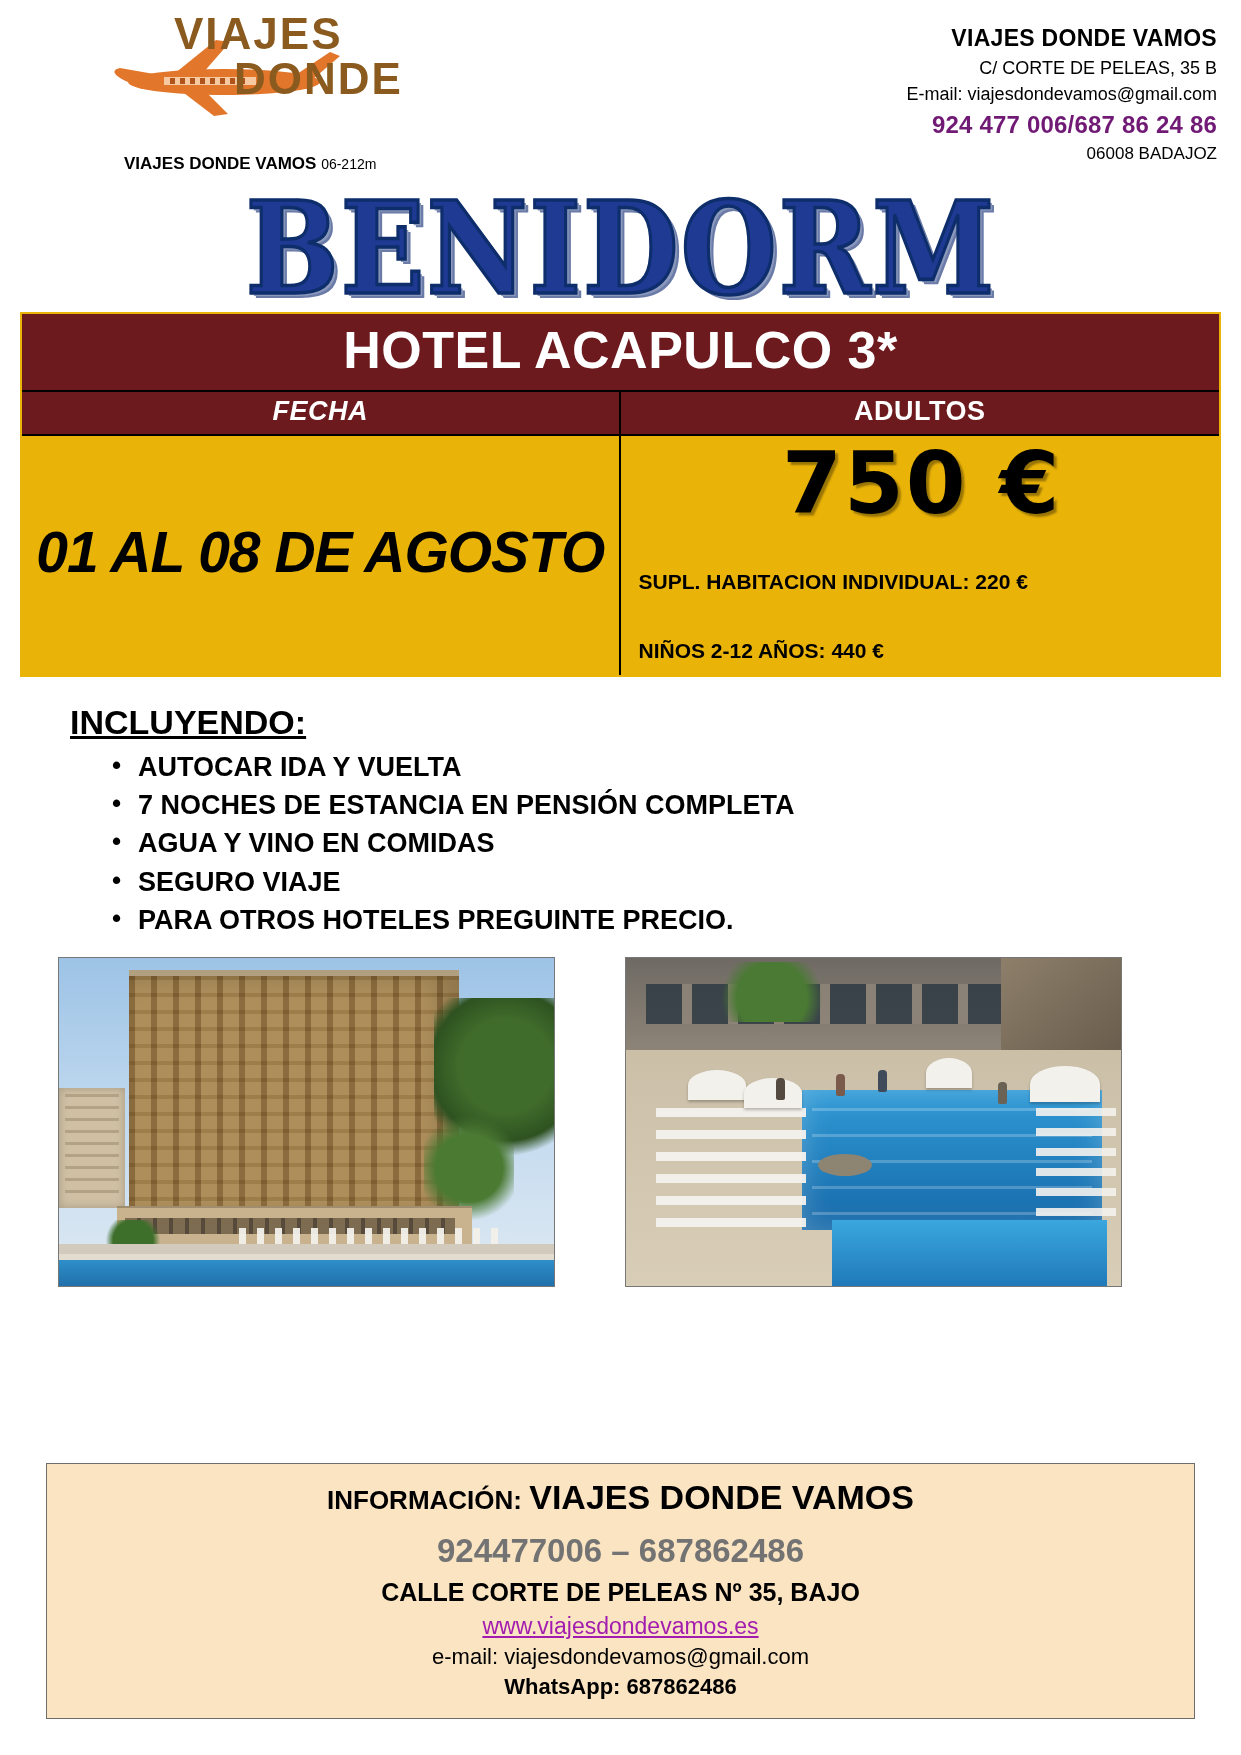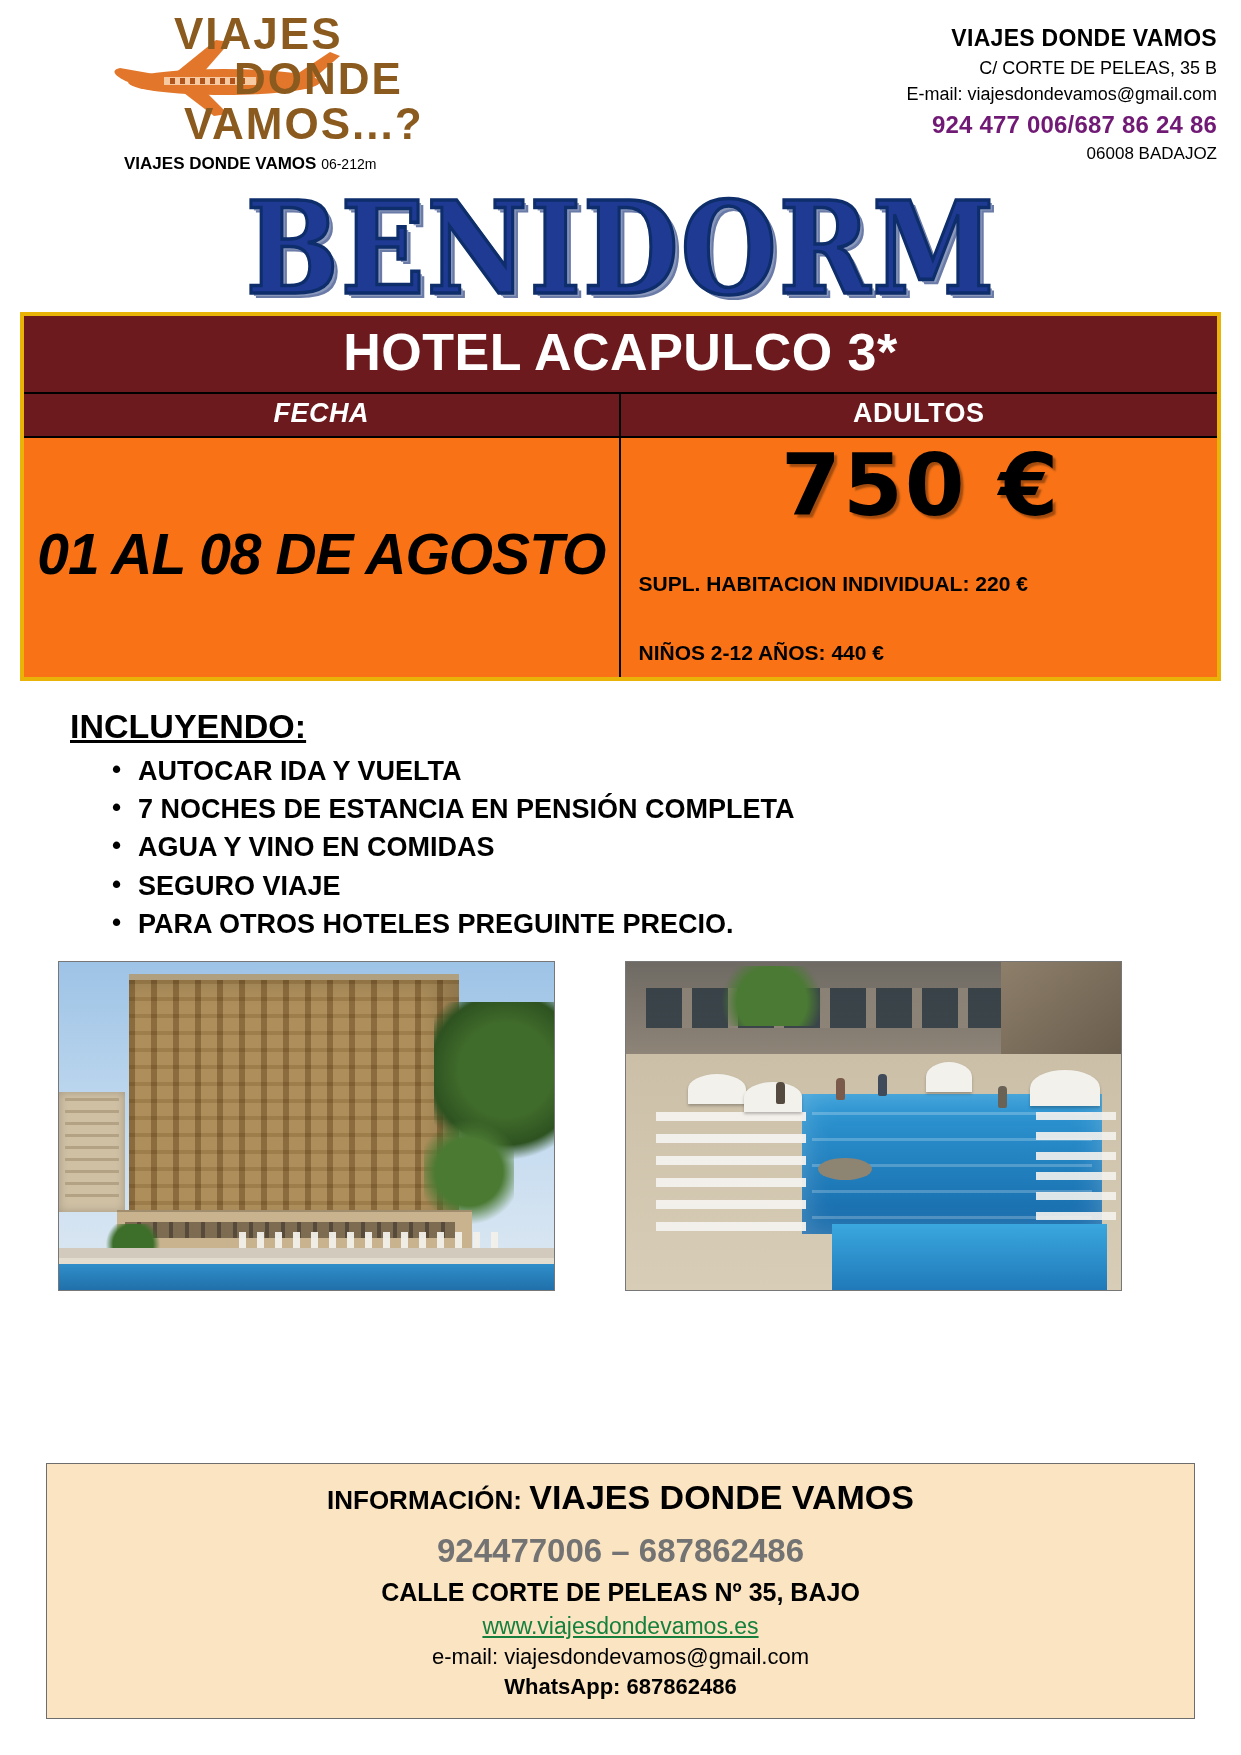--- a/index.html
+++ b/index.html
@@ -299,7 +299,6 @@
       </svg>
       <div class="logo-word logo-w1">VIAJES</div>
       <div class="logo-word logo-w2">DONDE</div>
-      <div class="logo-word logo-w3">VAMOS...?</div>
       <div class="logo-caption">
         <span>VIAJES DONDE VAMOS</span>
         <span class="small">06-212m</span>

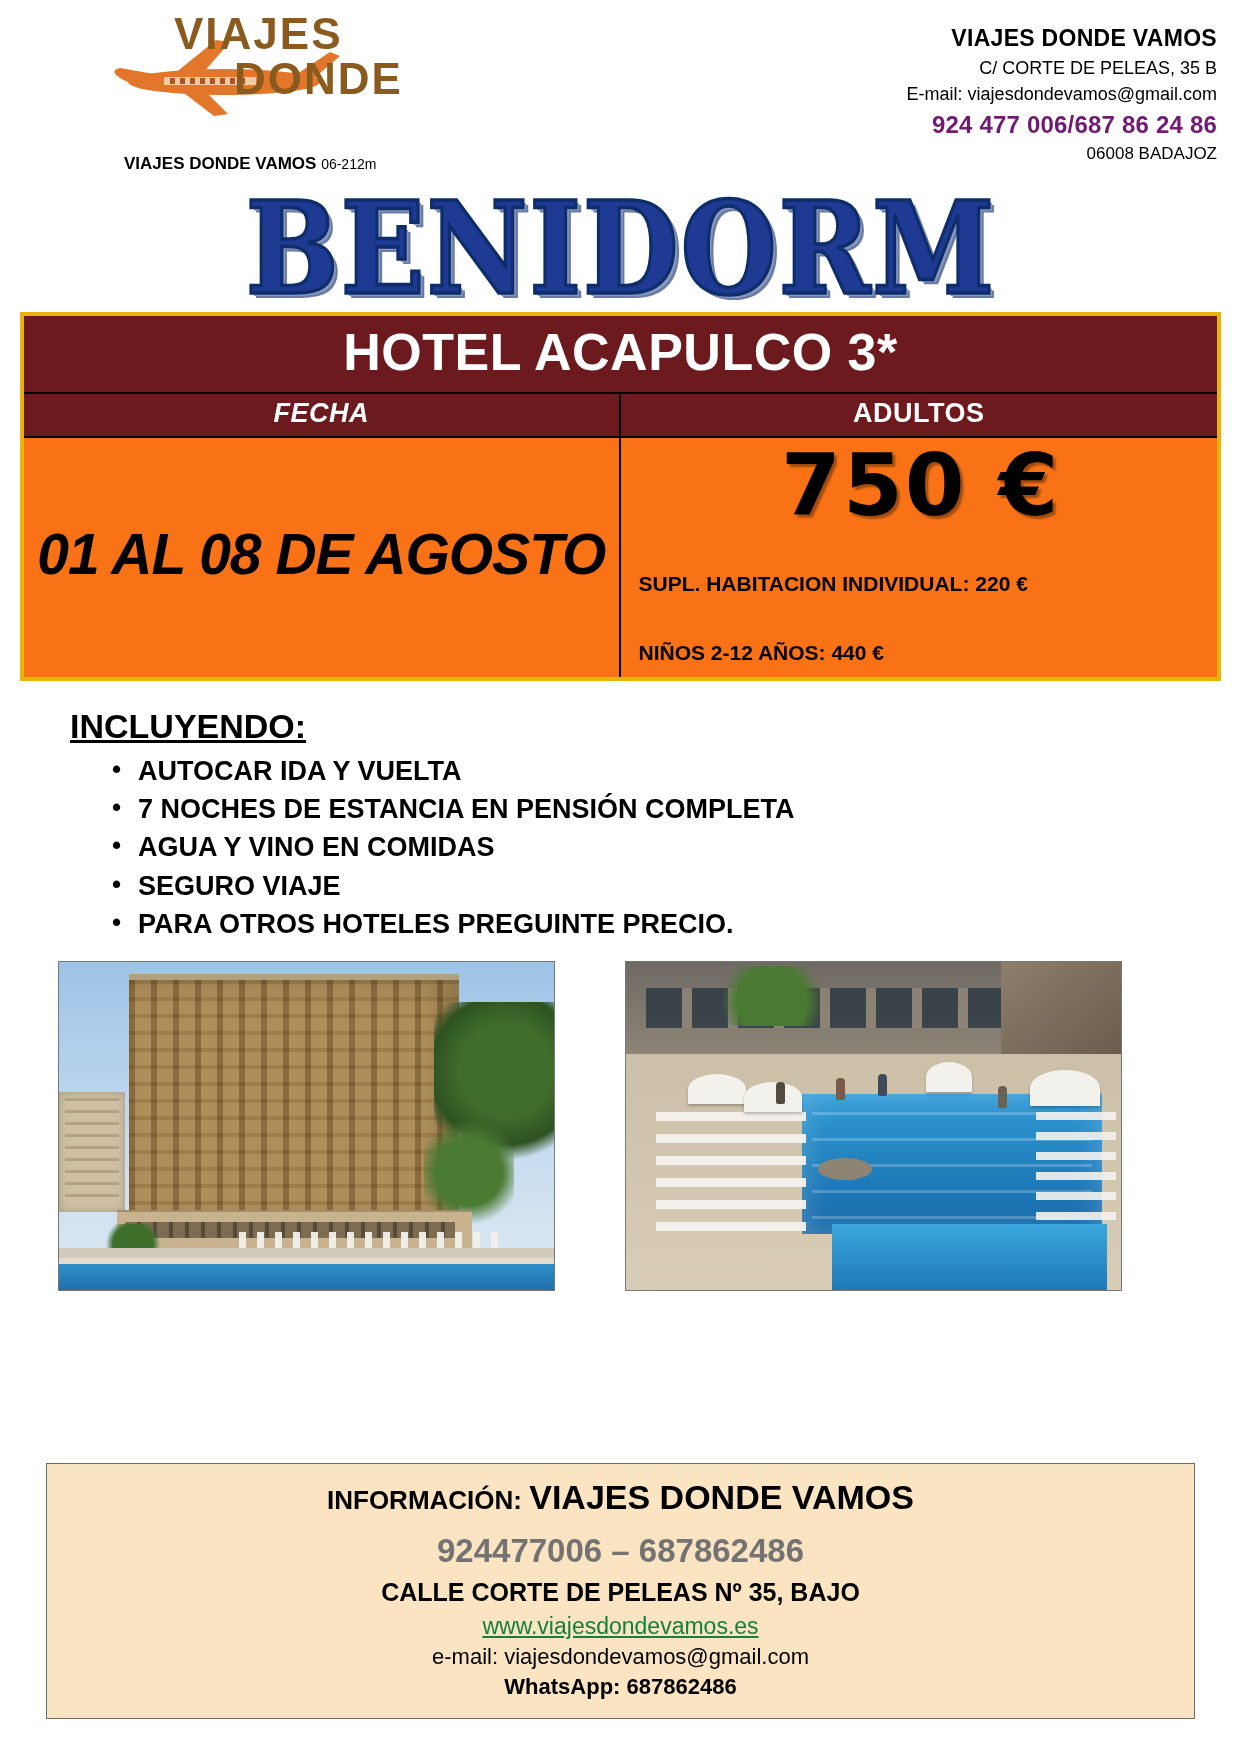--- a/index.html
+++ b/index.html
@@ -99,8 +99,8 @@
   
   .offer {
     margin: 18px 20px 0 20px;
-    border: 4px solid #eab308;
-    background: #f97316;
+    border: 2px solid #eab308;
+    background: #eab308;
   }
   .offer-hotel {
     background: #6d1a1e;

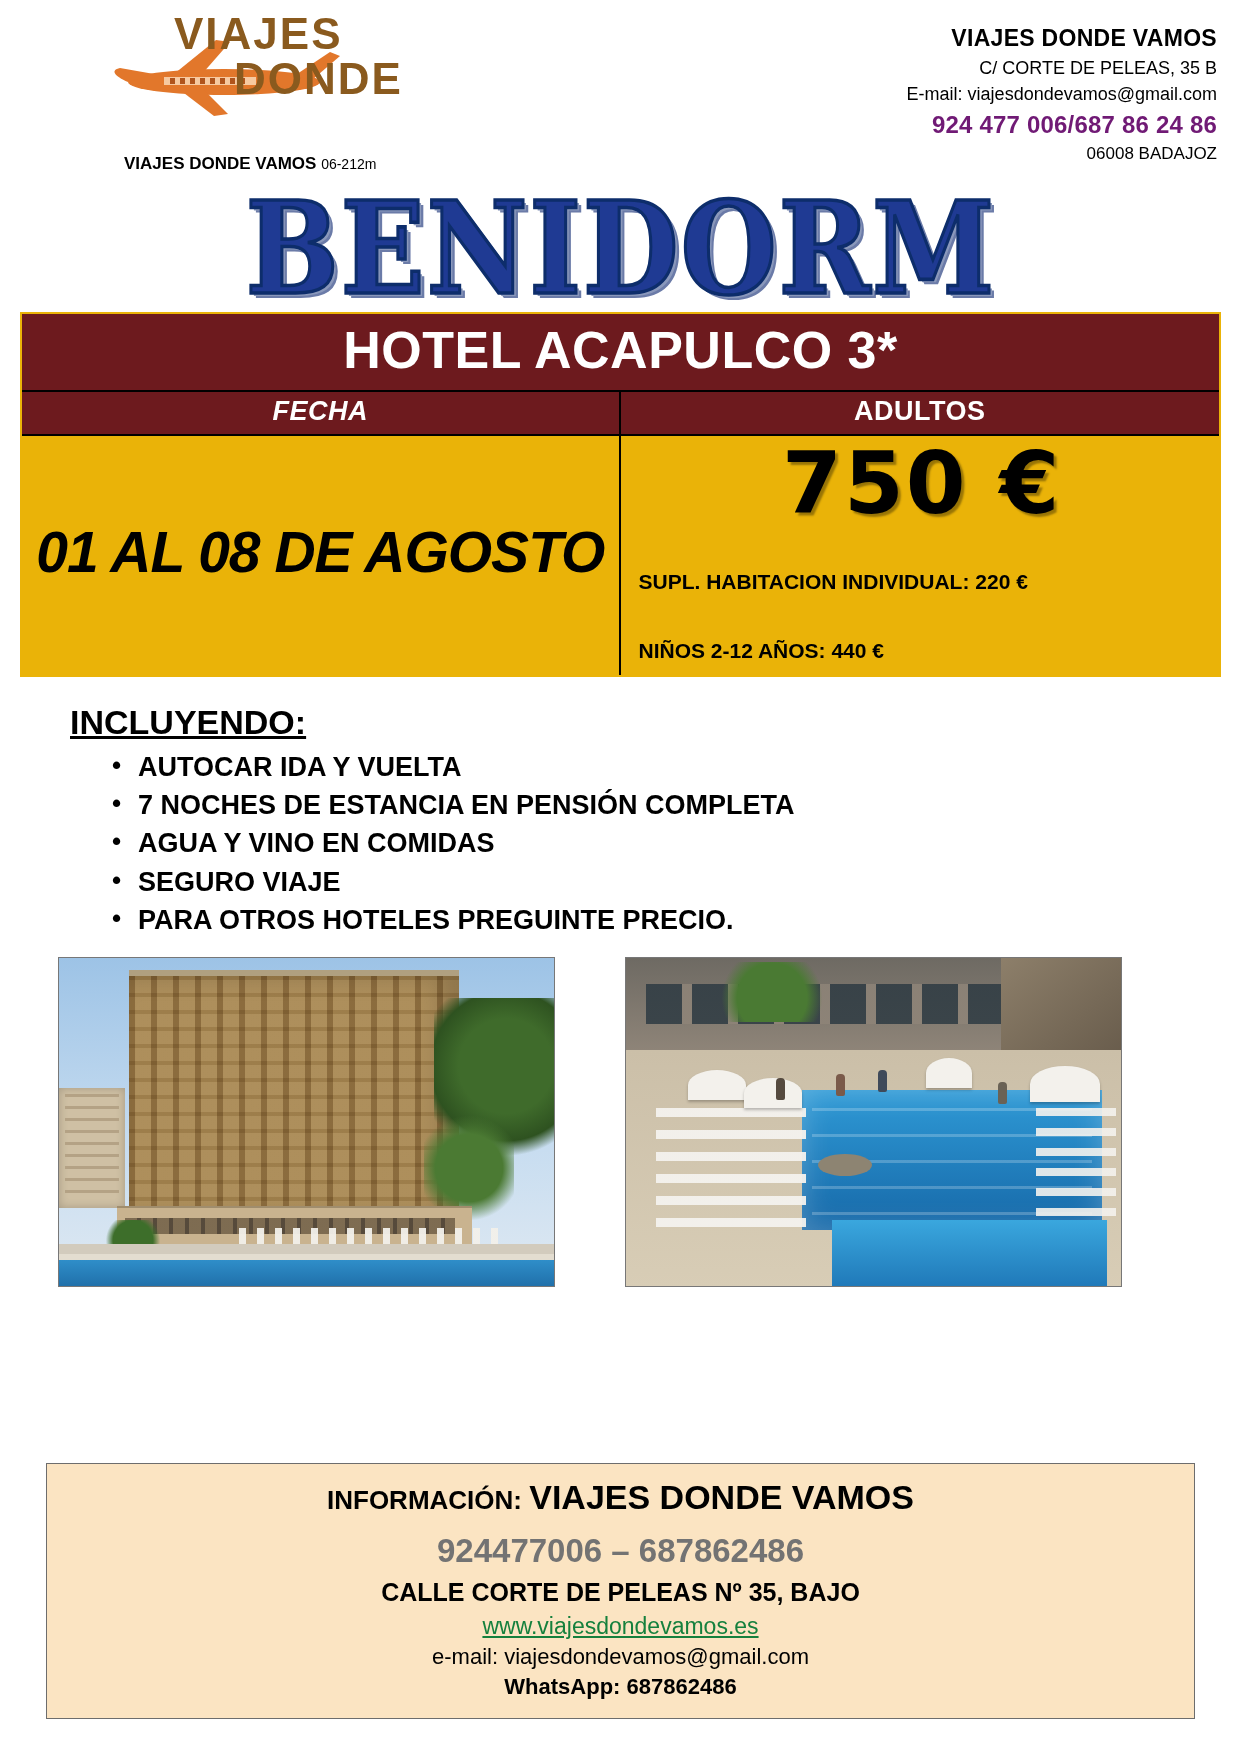--- a/index.html
+++ b/index.html
@@ -268,7 +268,7 @@
   .ib-phones { font-size: 33px; font-weight: bold; color: #737373; margin-top: 15px; }
   .ib-addr { font-size: 25px; font-weight: bold; margin-top: 8px; }
   .ib-web { font-size: 23px; margin-top: 6px; }
-  .ib-web a { color: #15803d; text-decoration: underline; }
+  .ib-web a { color: #a21caf; text-decoration: underline; }
   .ib-mail { font-size: 22px; margin-top: 4px; }
   .ib-wa { font-size: 22px; font-weight: bold; margin-top: 4px; }
 </style>

